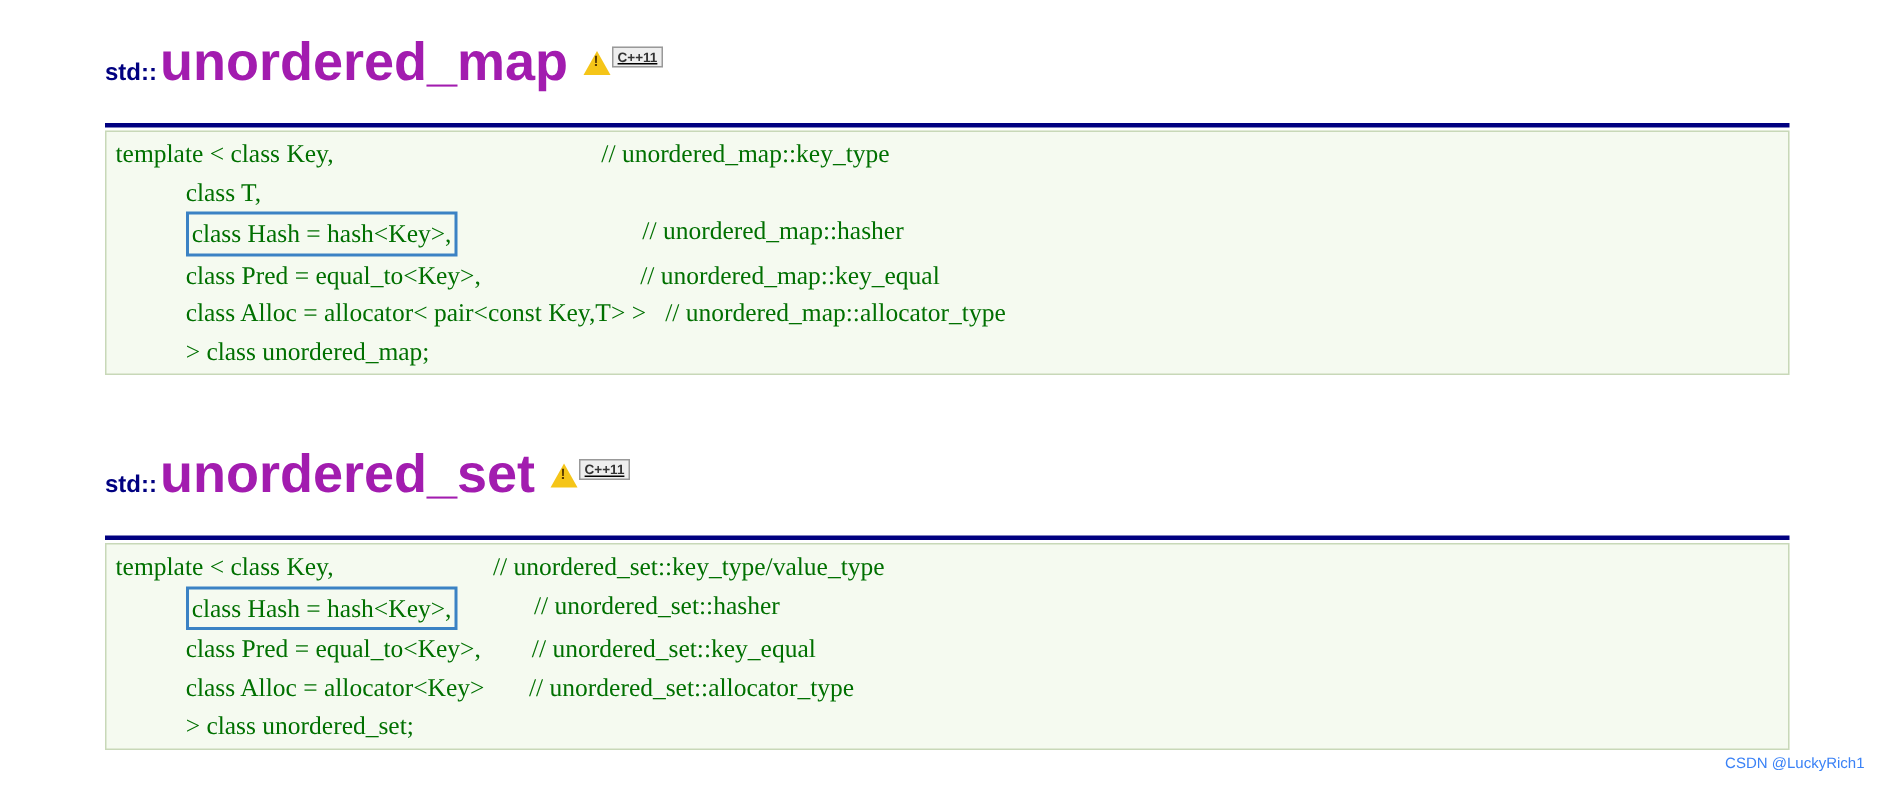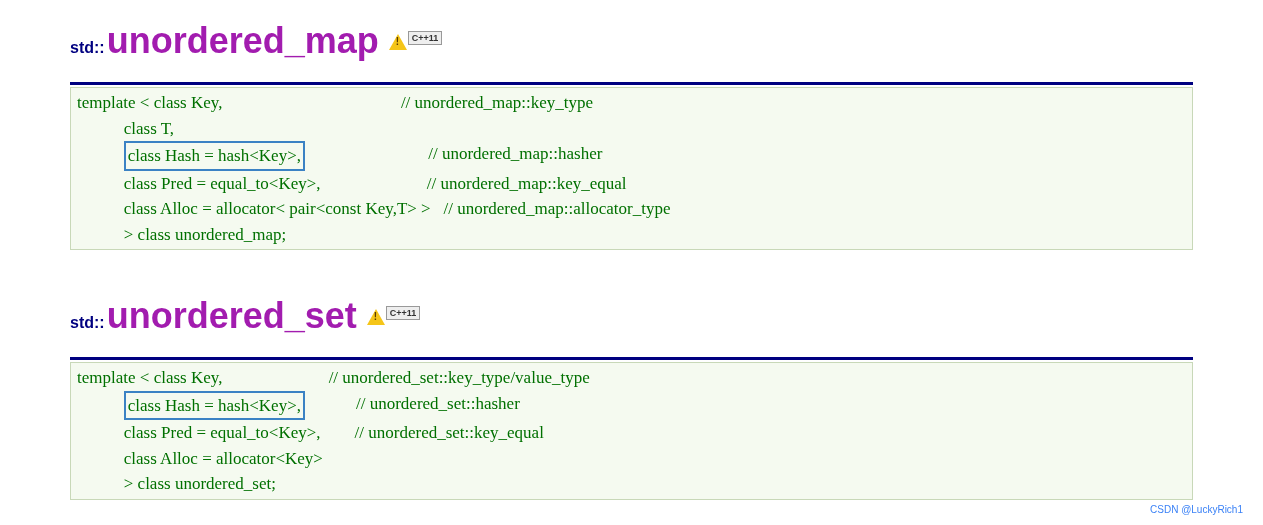--- a/index.html
+++ b/index.html
@@ -36,6 +36,7 @@
       margin-left: 8px;
       position: relative;
       top: -3px;
+      text-decoration: underline;
     }
     .warn-tri {
       width: 0; height: 0;

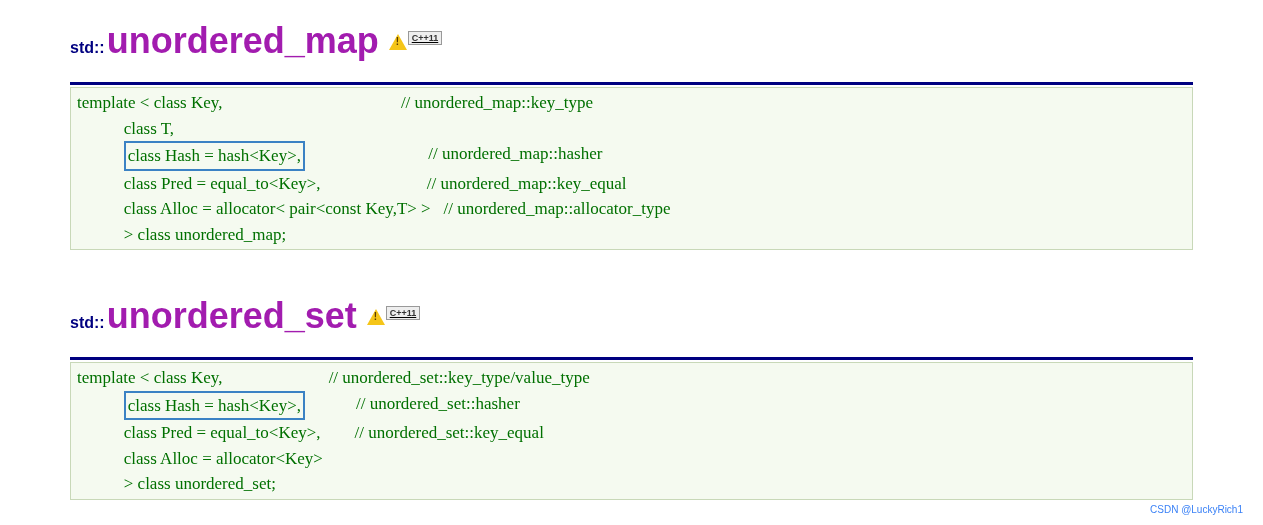--- a/index.html
+++ b/index.html
@@ -125,7 +125,7 @@
       <div class="row"><span>template &lt; </span><span>class Key,</span><span>                         </span><span class="comment">// unordered_set::key_type/value_type</span></div>
       <div class="row"><span>           </span><span class="highlight">class Hash = hash&lt;Key&gt;,</span><span>            </span><span class="comment">// unordered_set::hasher</span></div>
       <div class="row"><span>           </span><span>class Pred = equal_to&lt;Key&gt;,</span><span>        </span><span class="comment">// unordered_set::key_equal</span></div>
-      <div class="row"><span>           </span><span>class Alloc = allocator&lt;Key&gt;</span><span>       </span></div>
+      <div class="row"><span>           </span><span>class Alloc = allocator&lt;Key&gt;</span><span>       </span><span class="comment">// unordered_set::allocator_type</span></div>
       <div class="row"><span>           </span><span>&gt; class unordered_set;</span></div>
     </div>
 </div>

